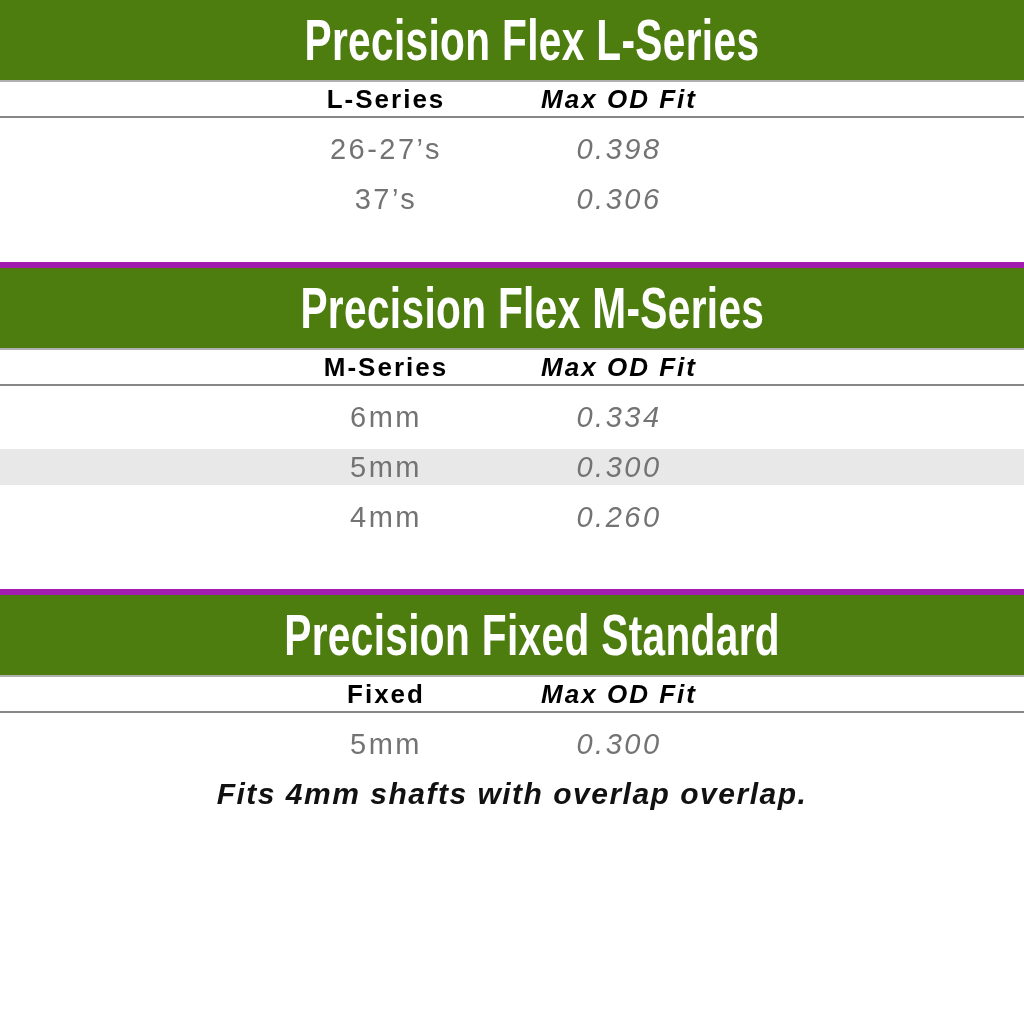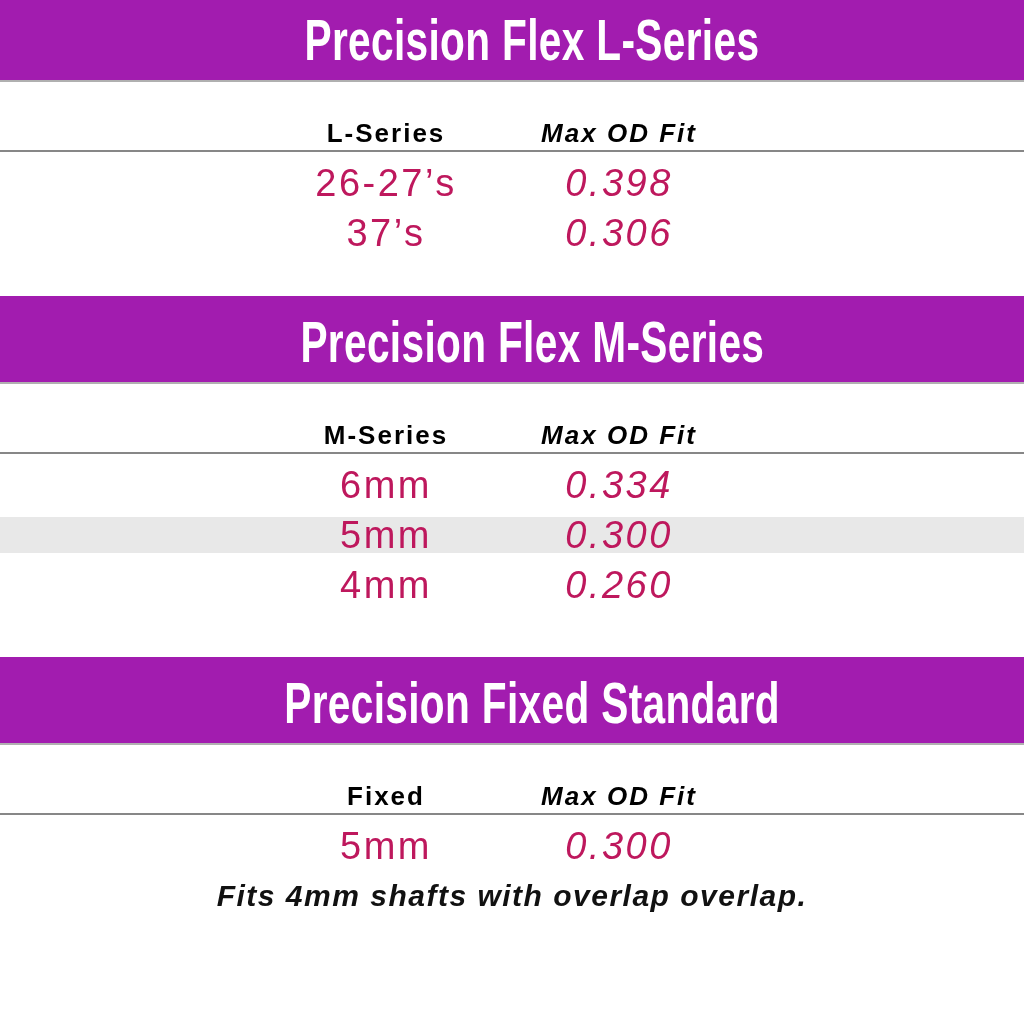--- a/index.html
+++ b/index.html
@@ -20,7 +20,7 @@
   
   .banner {
     height: 80px;
-    background: #a21caf;
+    background: #4d7c0f;
     border-bottom: 2px solid #b0b0b0;
     display: flex;
     align-items: center;

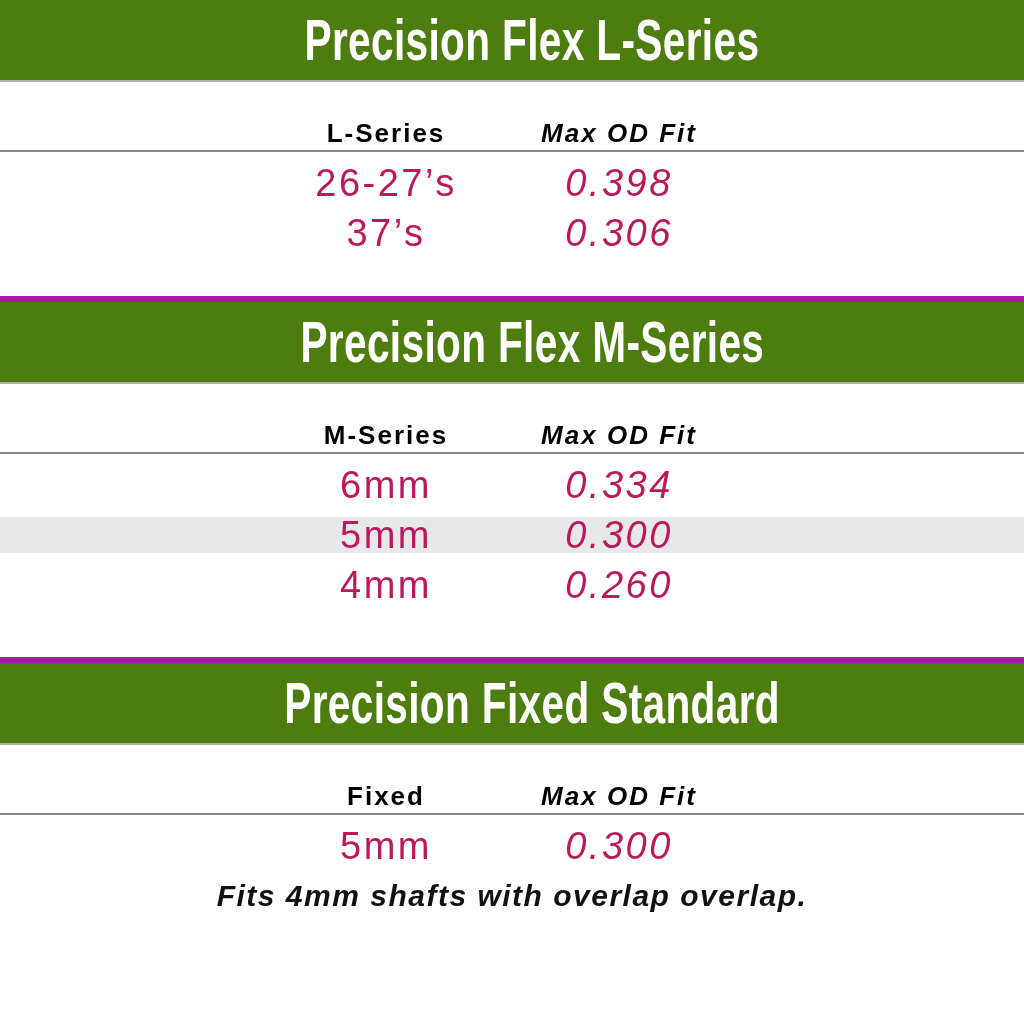--- a/index.html
+++ b/index.html
@@ -45,7 +45,6 @@
   .table-head {
     position: relative;
     height: 34px;
-    margin-top: 34px;
   }
   .divider {
     height: 2px;

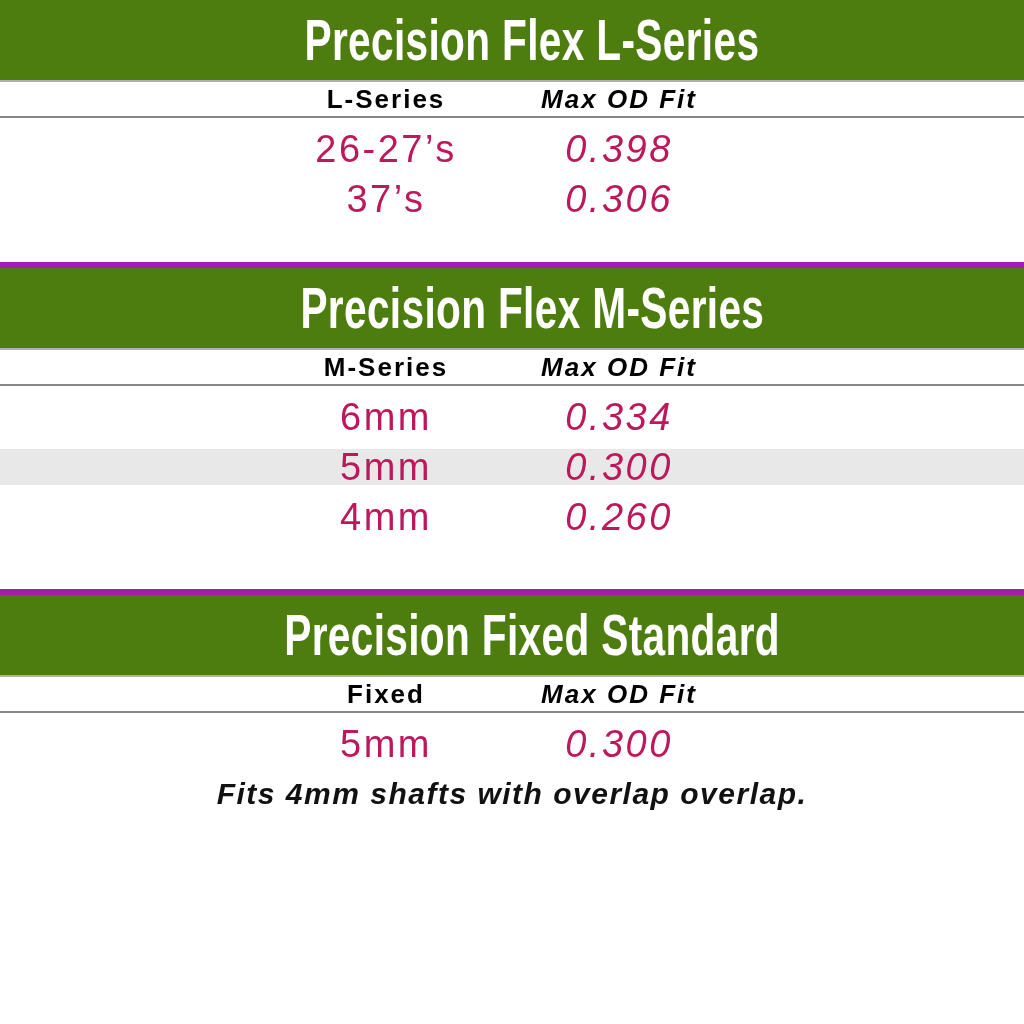--- a/index.html
+++ b/index.html
@@ -76,9 +76,9 @@
     top: 50%;
     transform: translate(-50%, -50%);
     white-space: nowrap;
-    font-size: 38px;
+    font-size: 29px;
     letter-spacing: 2.5px;
-    color: #be185d;
+    color: #737373;
   }
   .col1 { left: 386px; }
   .col2 { left: 619px; font-style: italic; }

